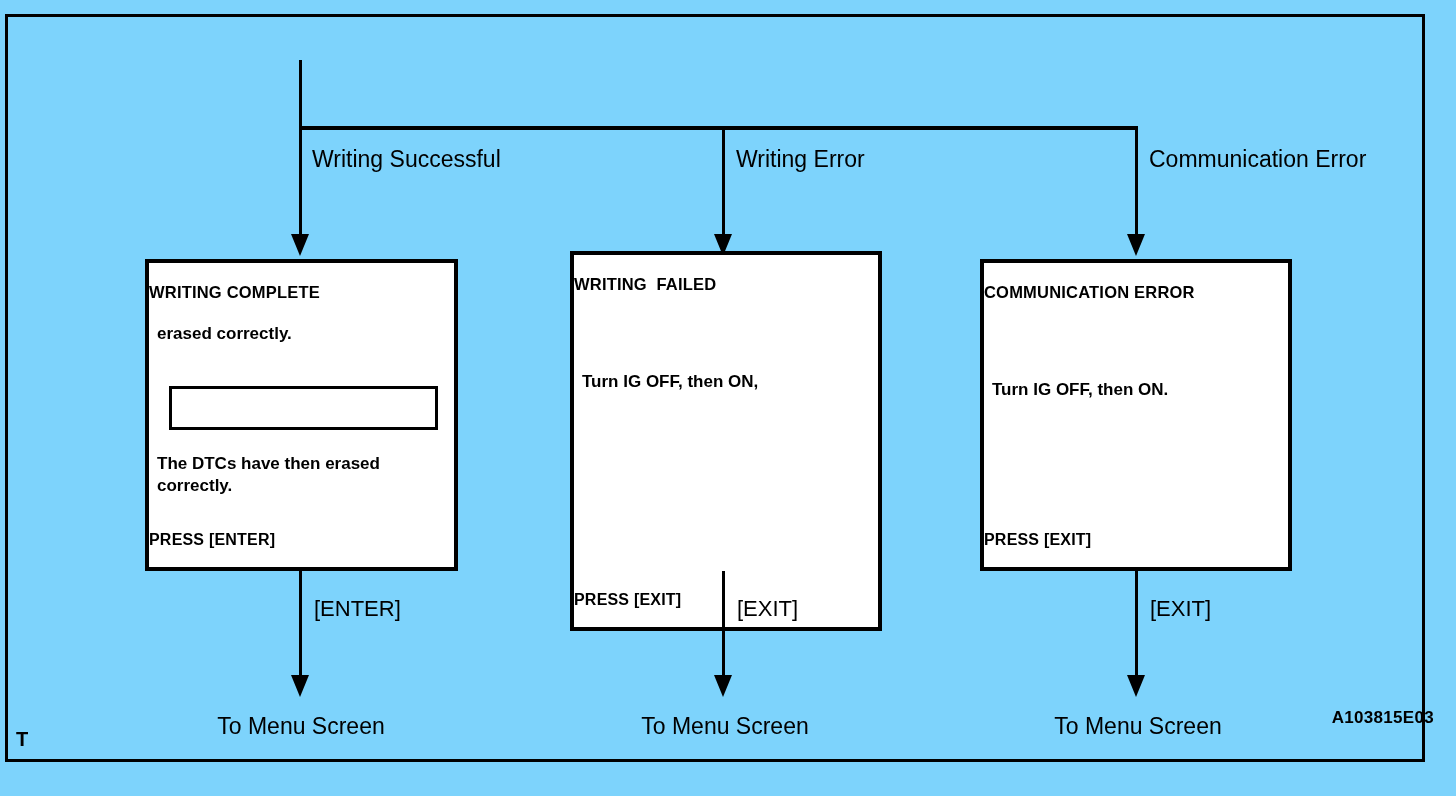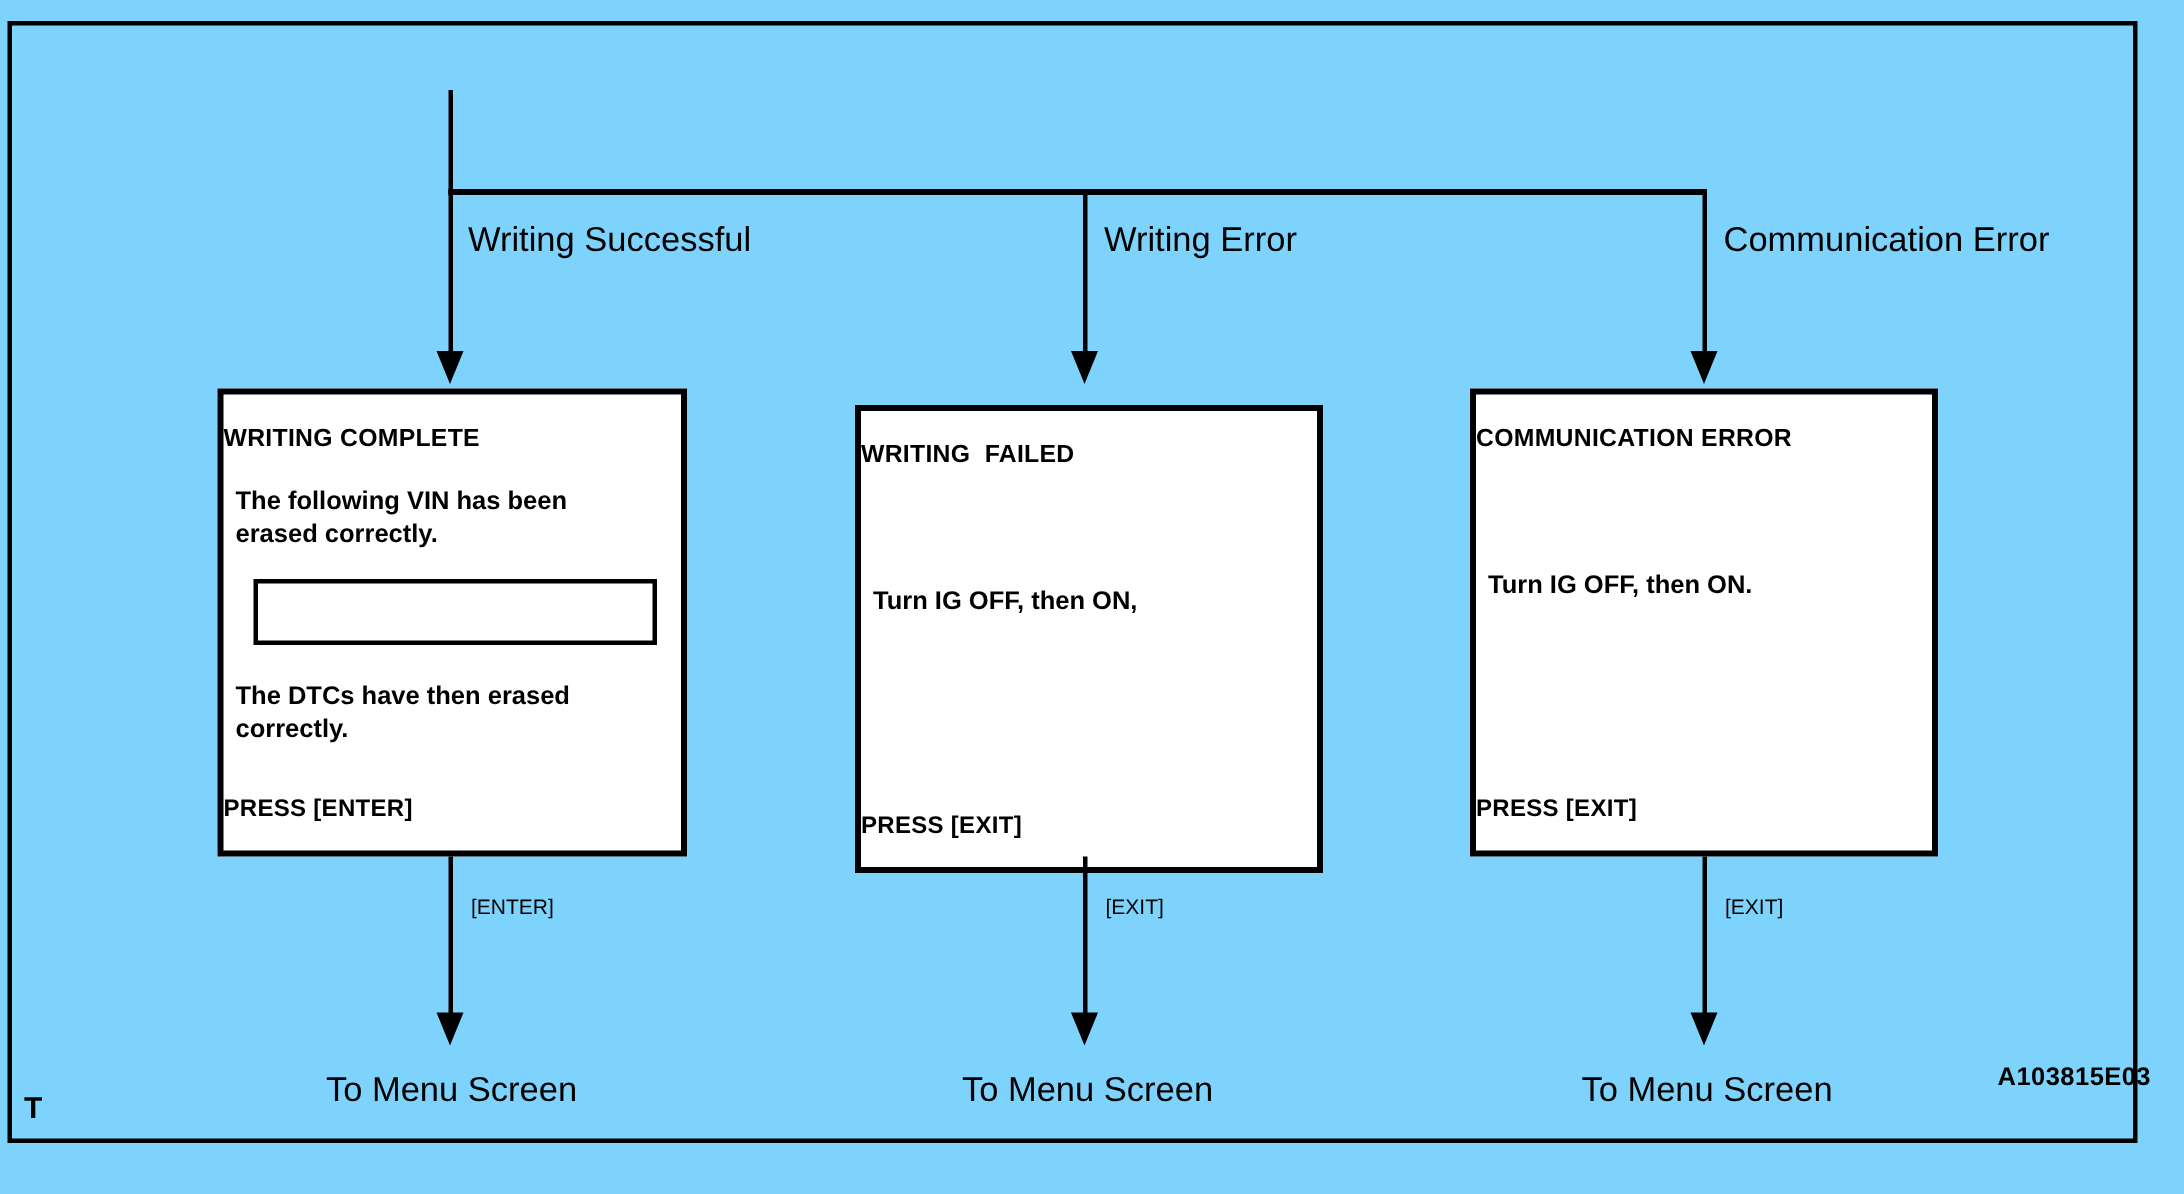--- a/index.html
+++ b/index.html
@@ -165,7 +165,7 @@
   <div class="arrowhead" style="left:714px; top:234px;"></div>
   <div class="branch-label" style="left:736px; top:146px;">Writing Error</div>
 
-  <div class="screen-box" style="left:570px; top:270px; width:312px; height:312px;">
+  <div class="screen-box" style="left:570px; top:251px; width:312px; height:380px;">
     <div class="screen-title">WRITING  FAILED</div>
     <div class="screen-body" style="top:116px;">
       <div>Turn IG OFF, then ON,</div>

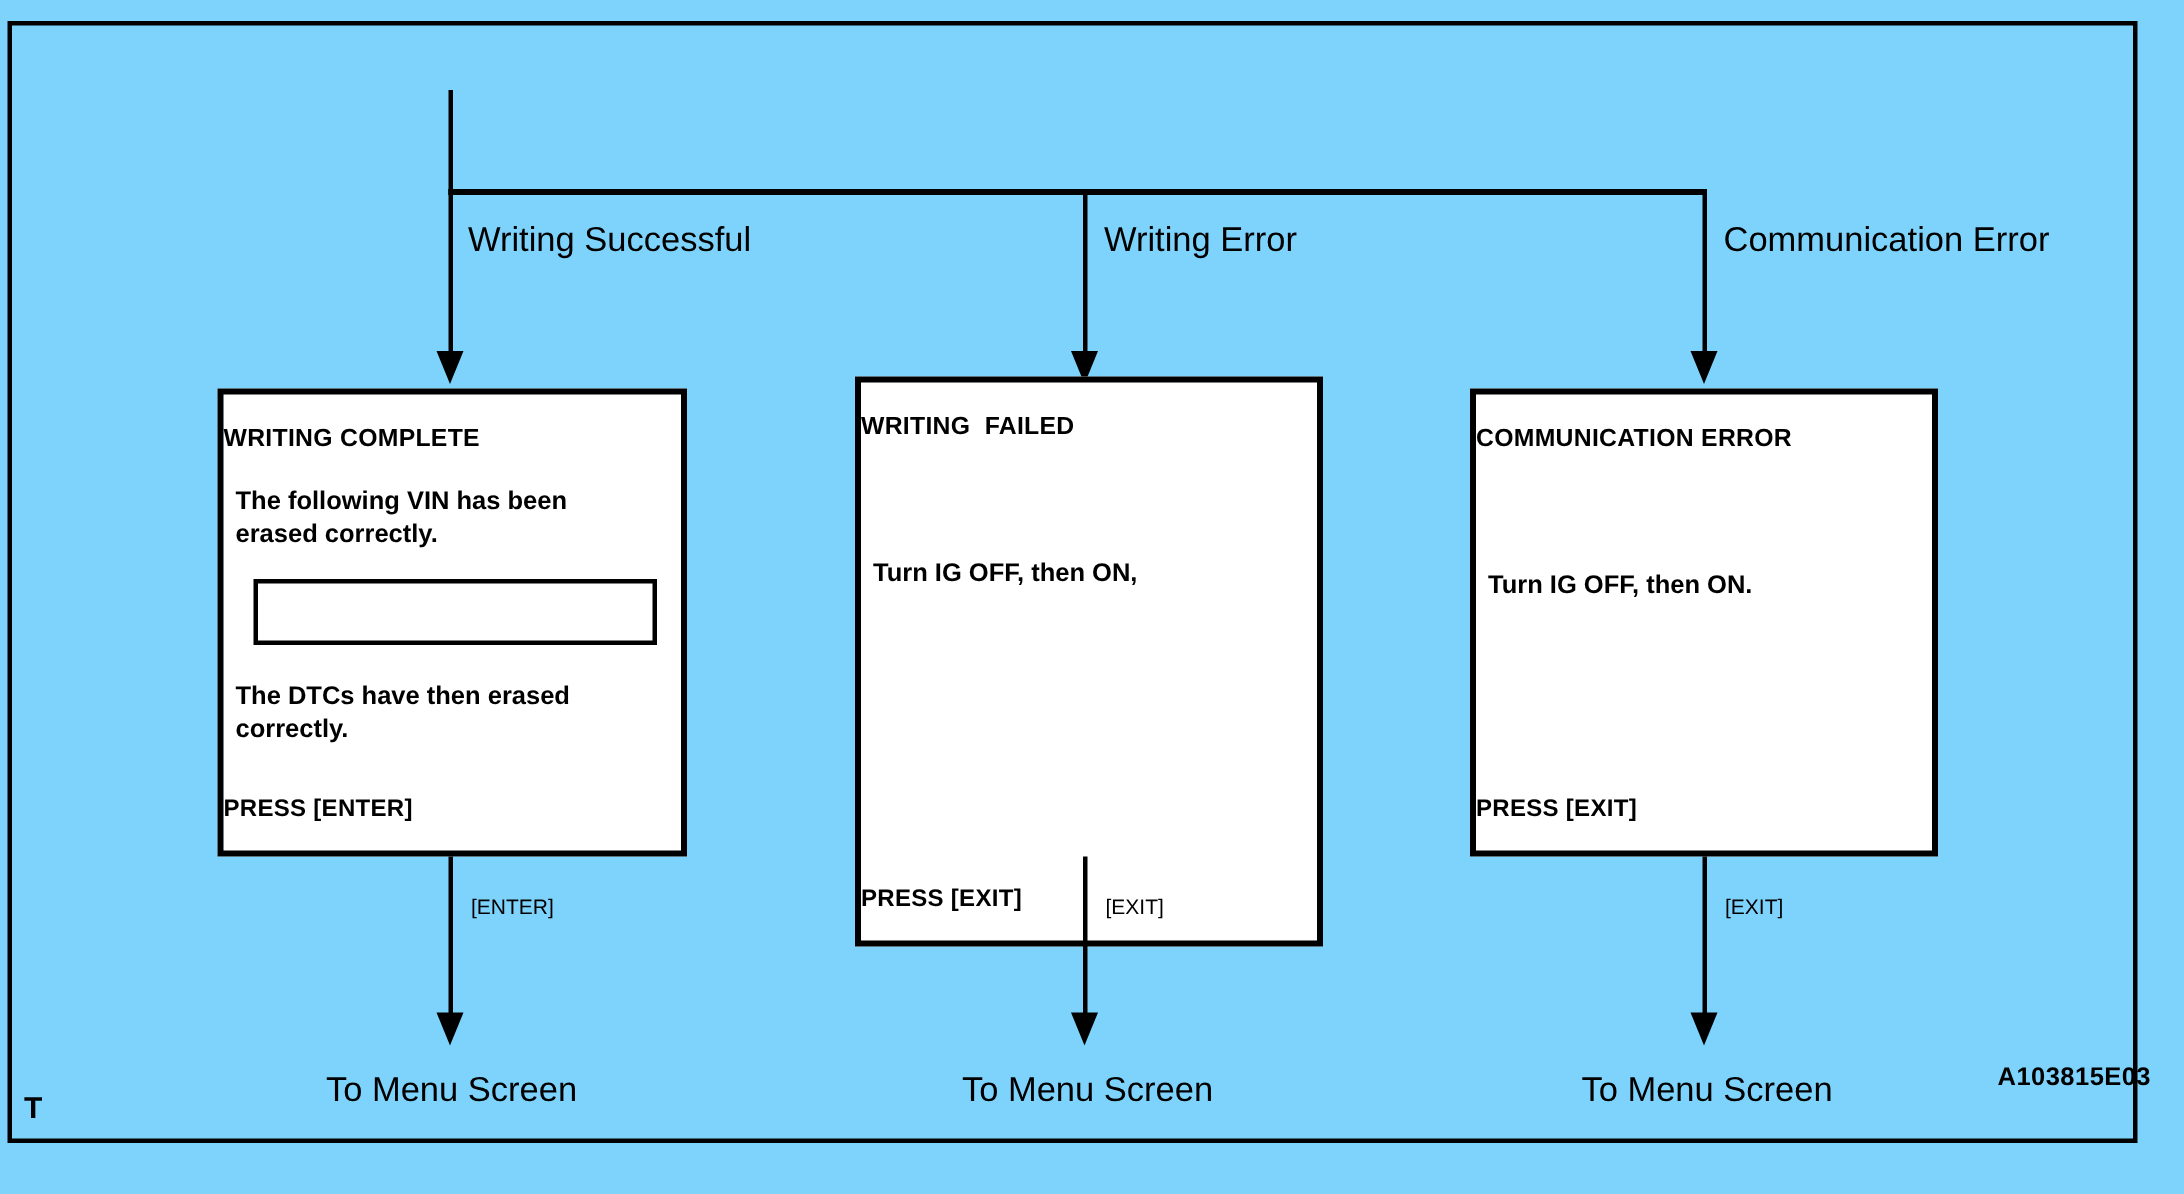--- a/index.html
+++ b/index.html
@@ -145,7 +145,6 @@
   <div class="screen-box" style="left:145px; top:259px; width:313px; height:312px;">
     <div class="screen-title">WRITING COMPLETE</div>
     <div class="screen-body" style="top:60px;">
-      <div>The following VIN has been</div>
       <div>erased correctly.</div>
     </div>
     <div class="vin-field" style="left:20px; top:123px; width:269px; height:44px;"></div>

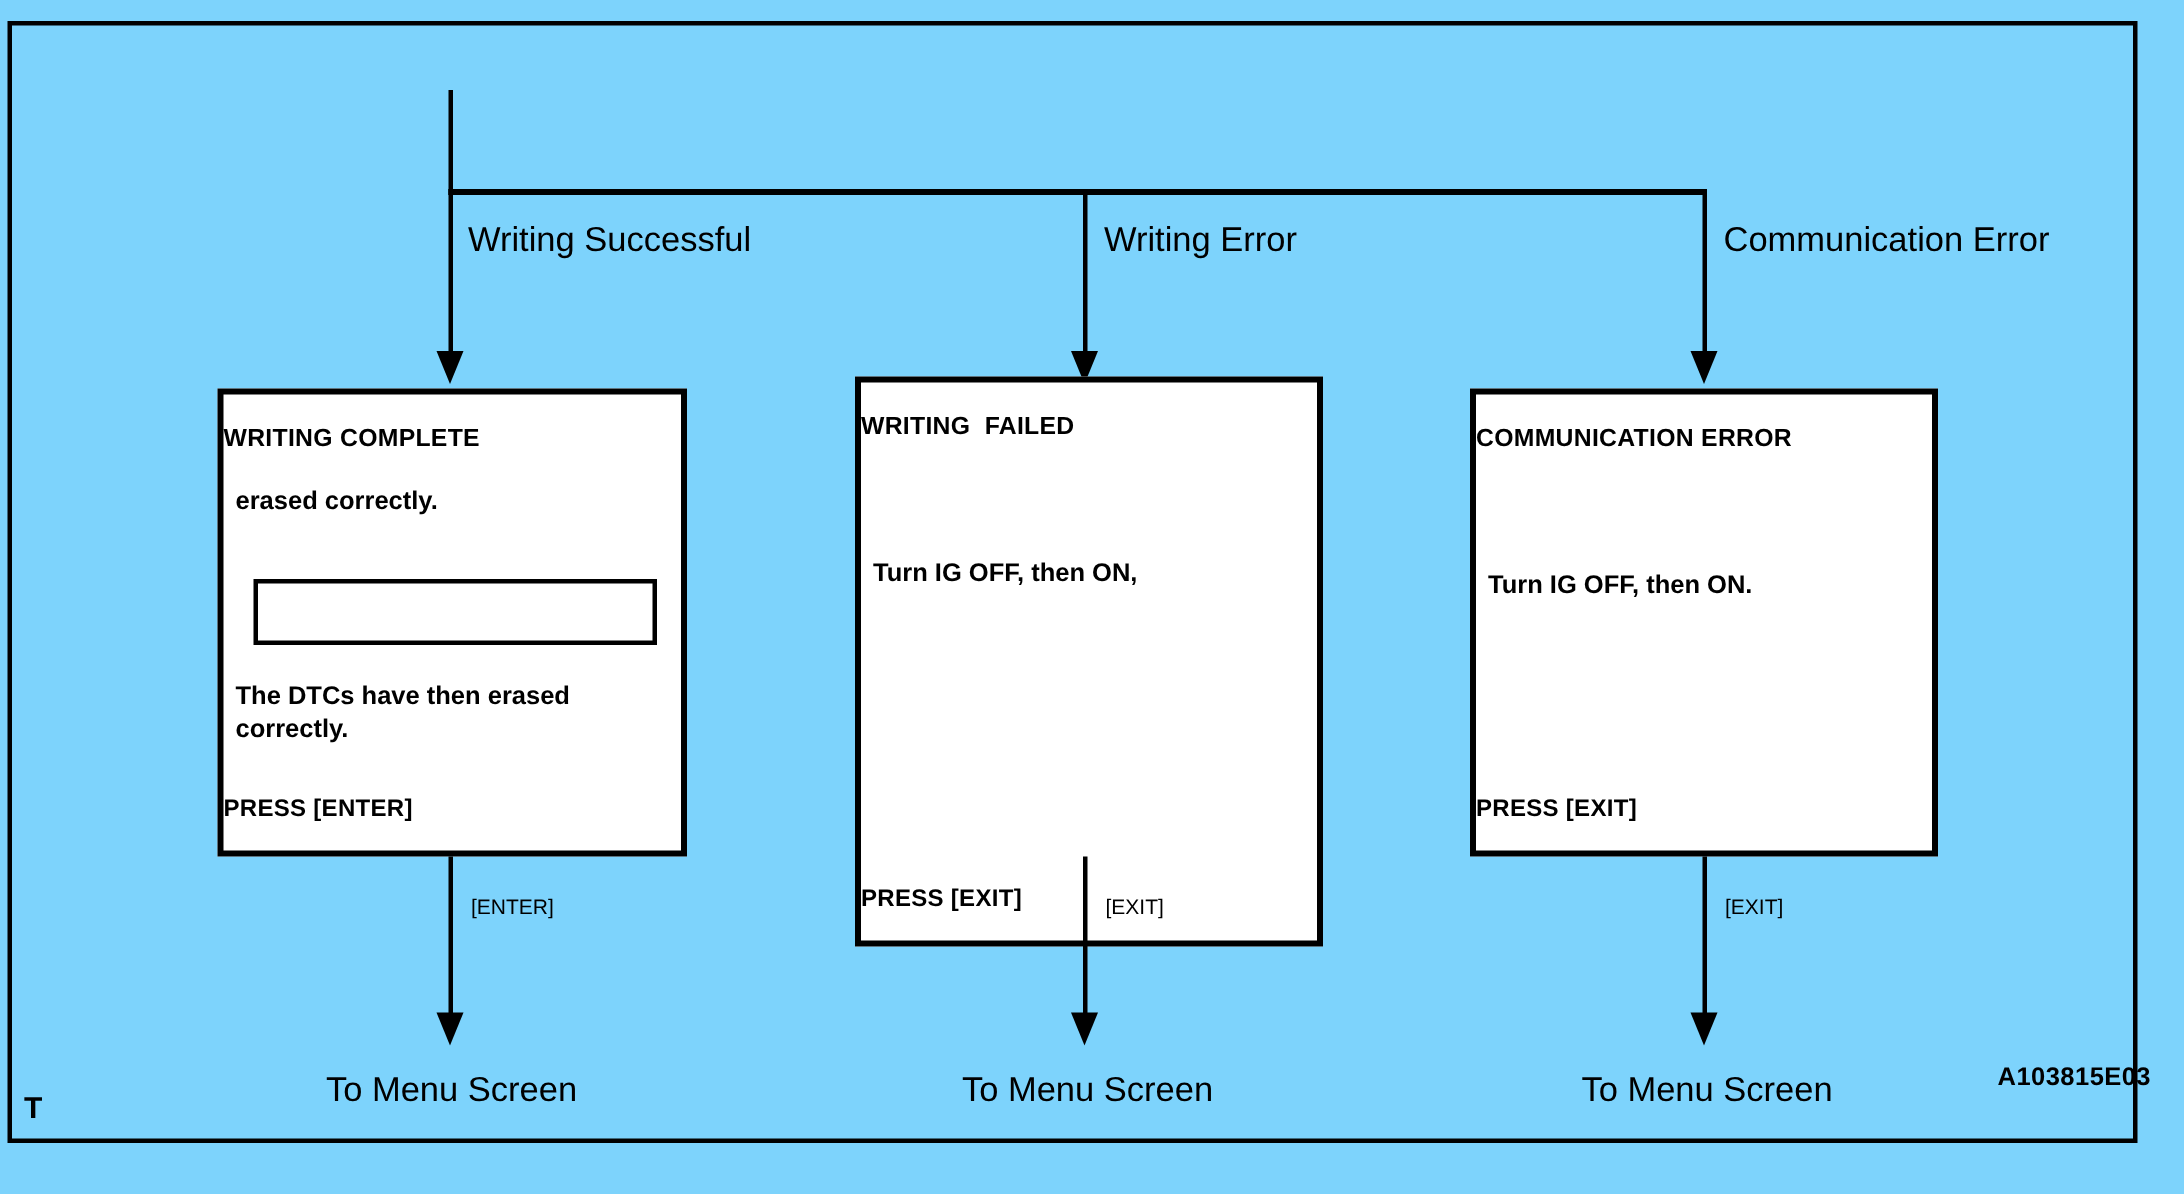--- a/index.html
+++ b/index.html
@@ -101,7 +101,7 @@
   }
   .key-label {
     position: absolute;
-    font-size: 14px;
+    font-size: 22px;
     font-weight: normal;
     white-space: nowrap;
   }

